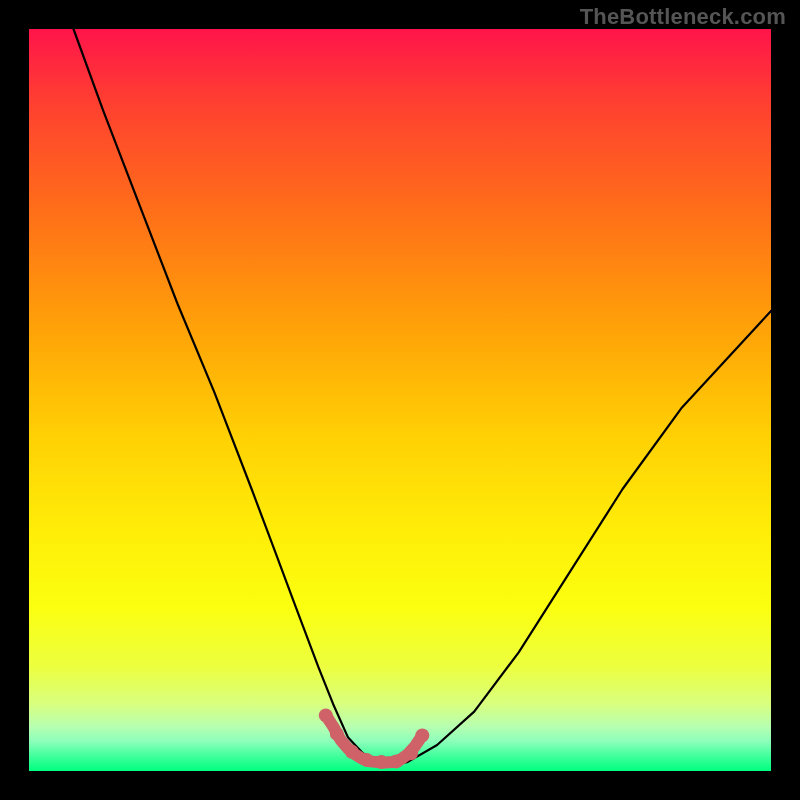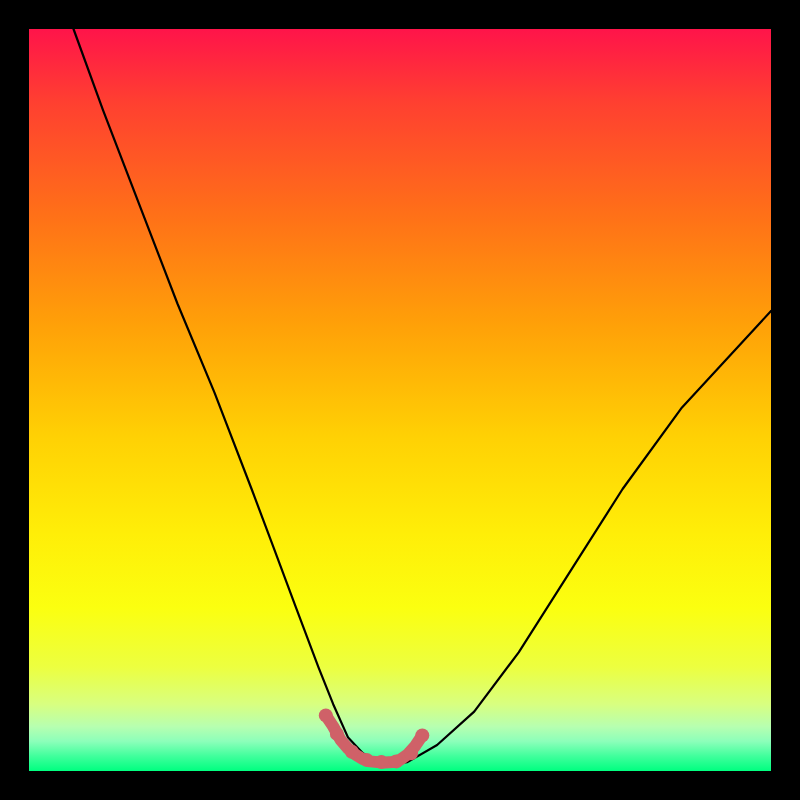--- a/index.html
+++ b/index.html
@@ -68,6 +68,7 @@
 <body>
 
 <div class="frame">
+  <div class="watermark">TheBottleneck.com</div>
 
   <div class="plot">
     <div class="gradient-bg"></div>

